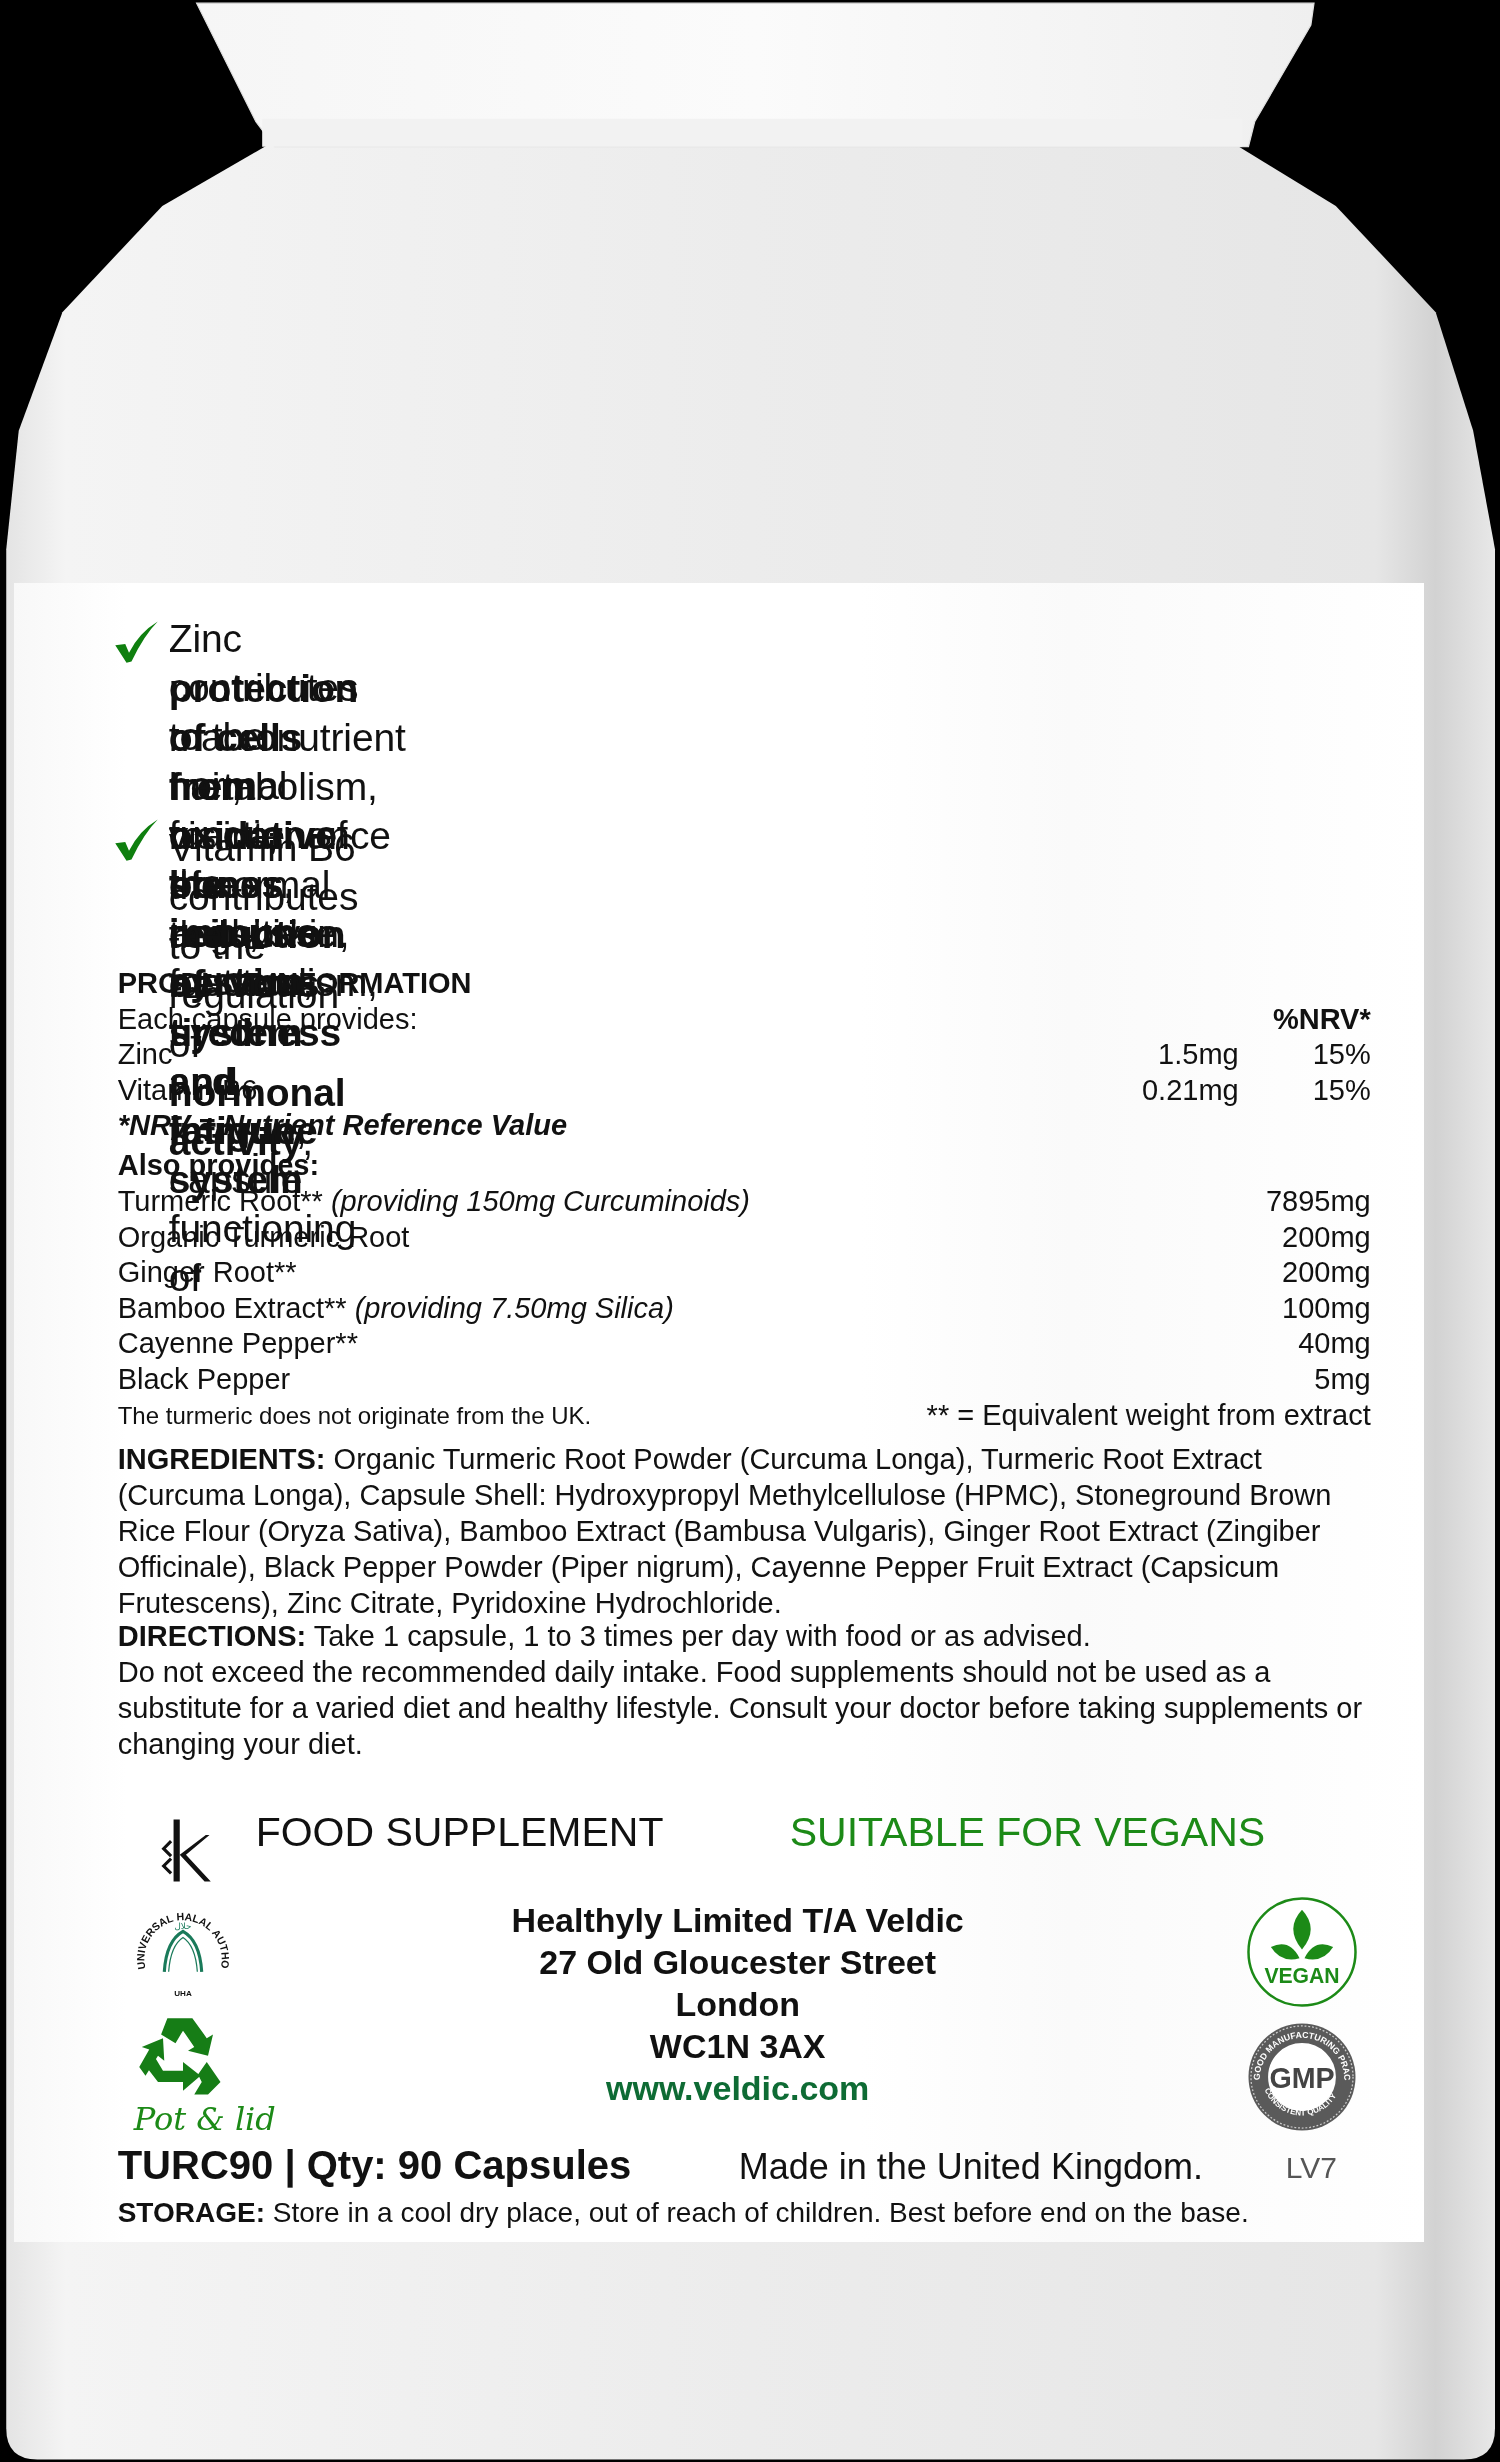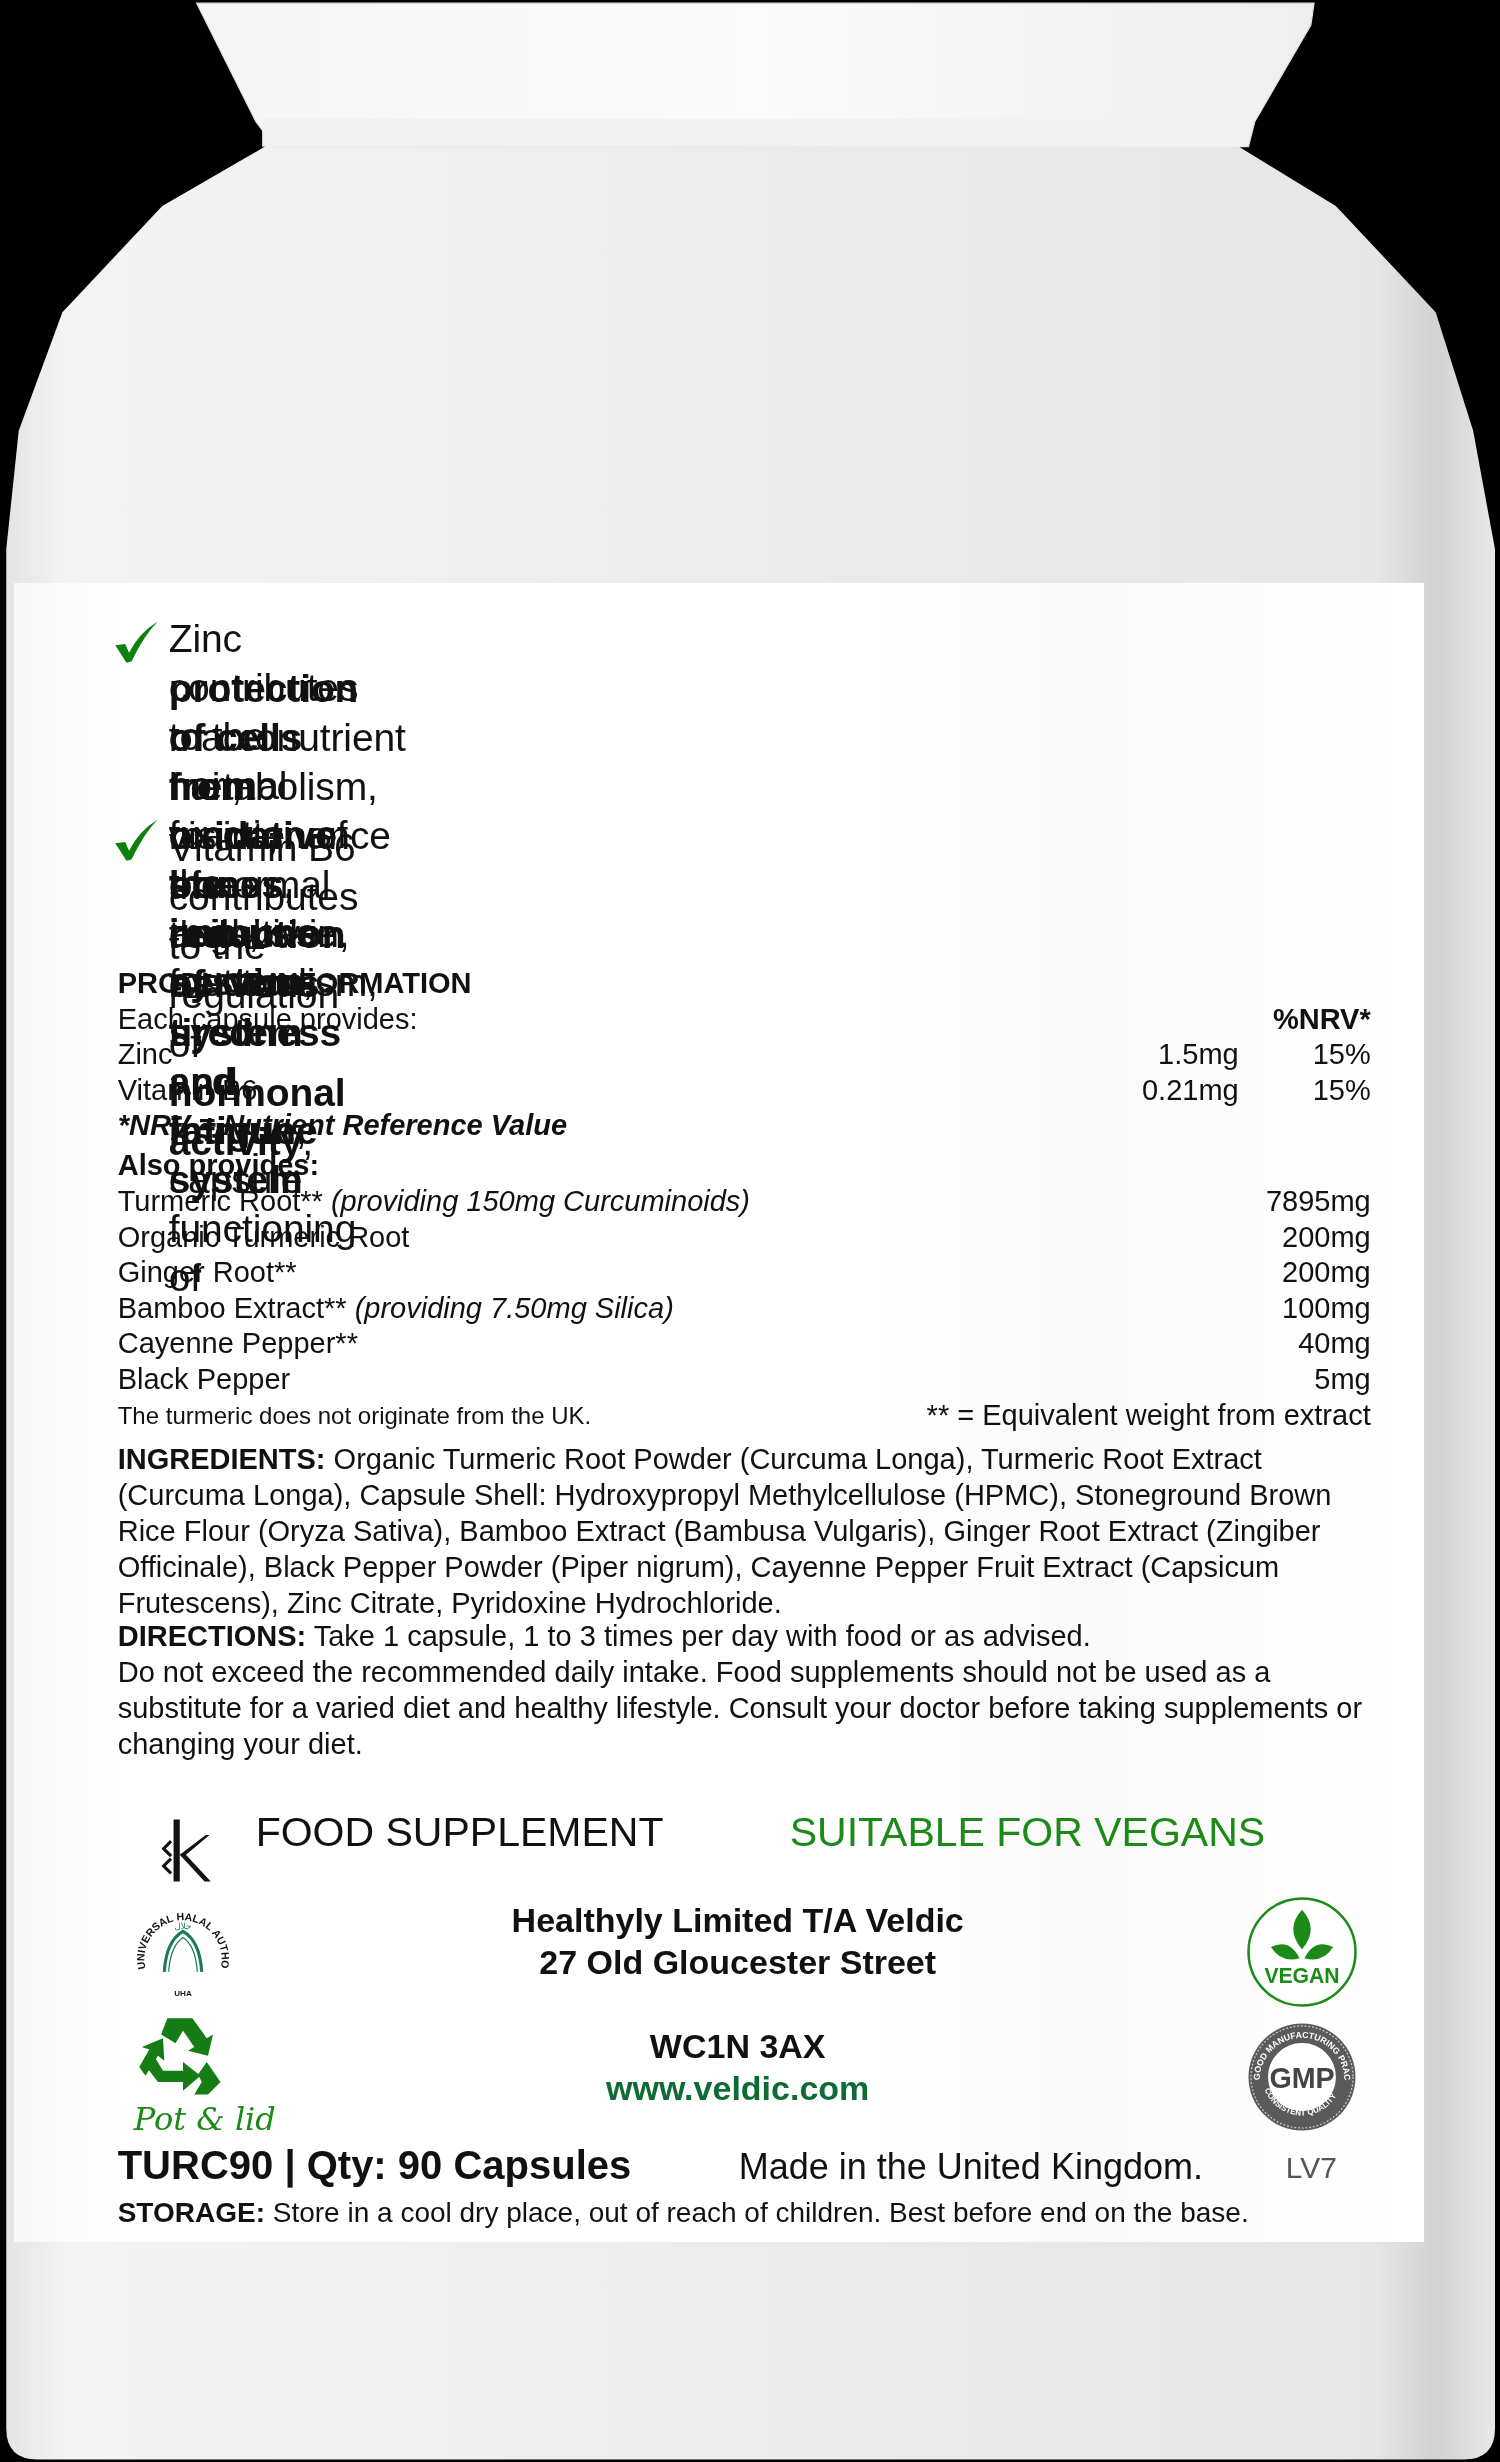--- a/index.html
+++ b/index.html
@@ -153,6 +153,7 @@
 
   <div class="addr" style="top:1317px">Healthyly Limited T/A Veldic</div>
   <div class="addr" style="top:1359px">27 Old Gloucester Street</div>
+  <div class="addr" style="top:1401px">London</div>
   <div class="addr" style="top:1443px">WC1N 3AX</div>
   <a class="addr web-green" style="top:1485px; text-decoration:none;">www.veldic.com</a>
 

